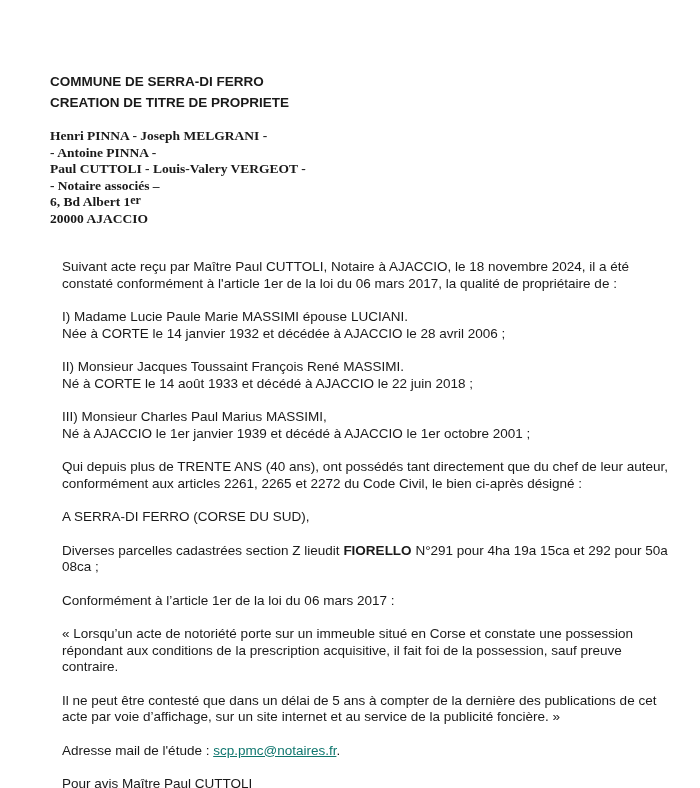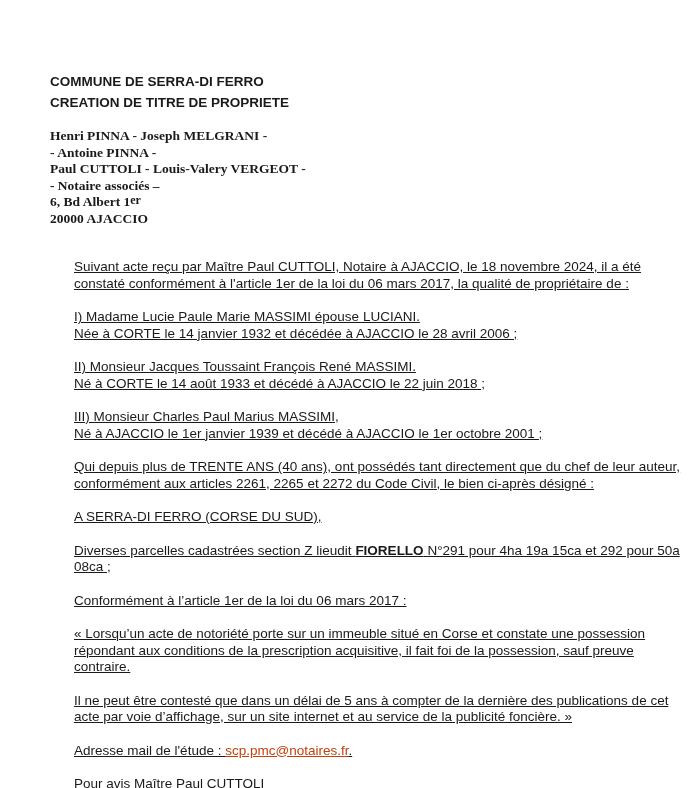--- a/index.html
+++ b/index.html
@@ -66,8 +66,7 @@
       line-height: 16.5px;
     }
     .para {
-      margin: 0 0 17px 12px;
-      text-decoration: underline;
+      margin: 0 0 17px 0;
     }
     .para div { white-space: nowrap; }
     .link {

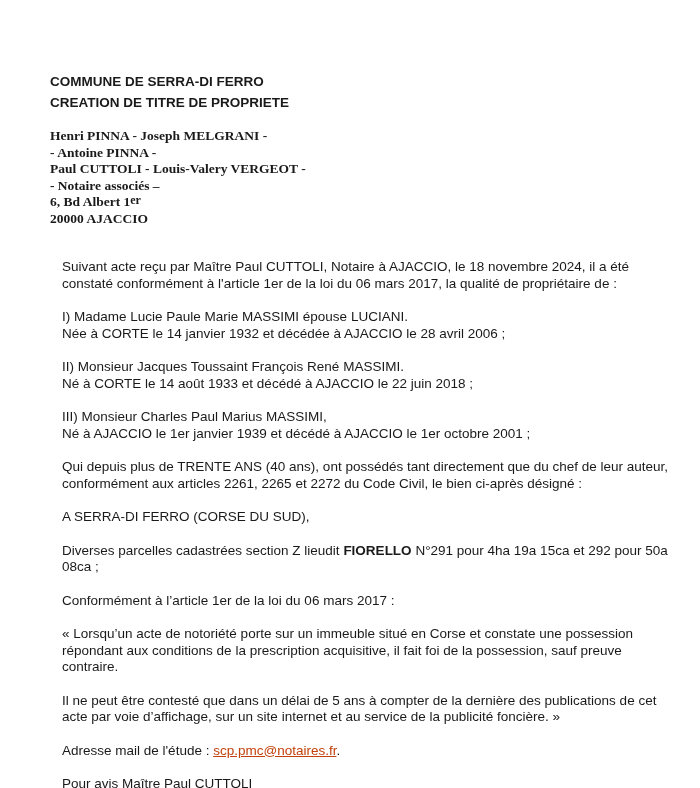--- a/index.html
+++ b/index.html
@@ -70,7 +70,7 @@
     }
     .para div { white-space: nowrap; }
     .link {
-      color: #c2410c;
+      color: #0f766e;
       text-decoration: underline;
     }
     b { font-weight: bold; }

